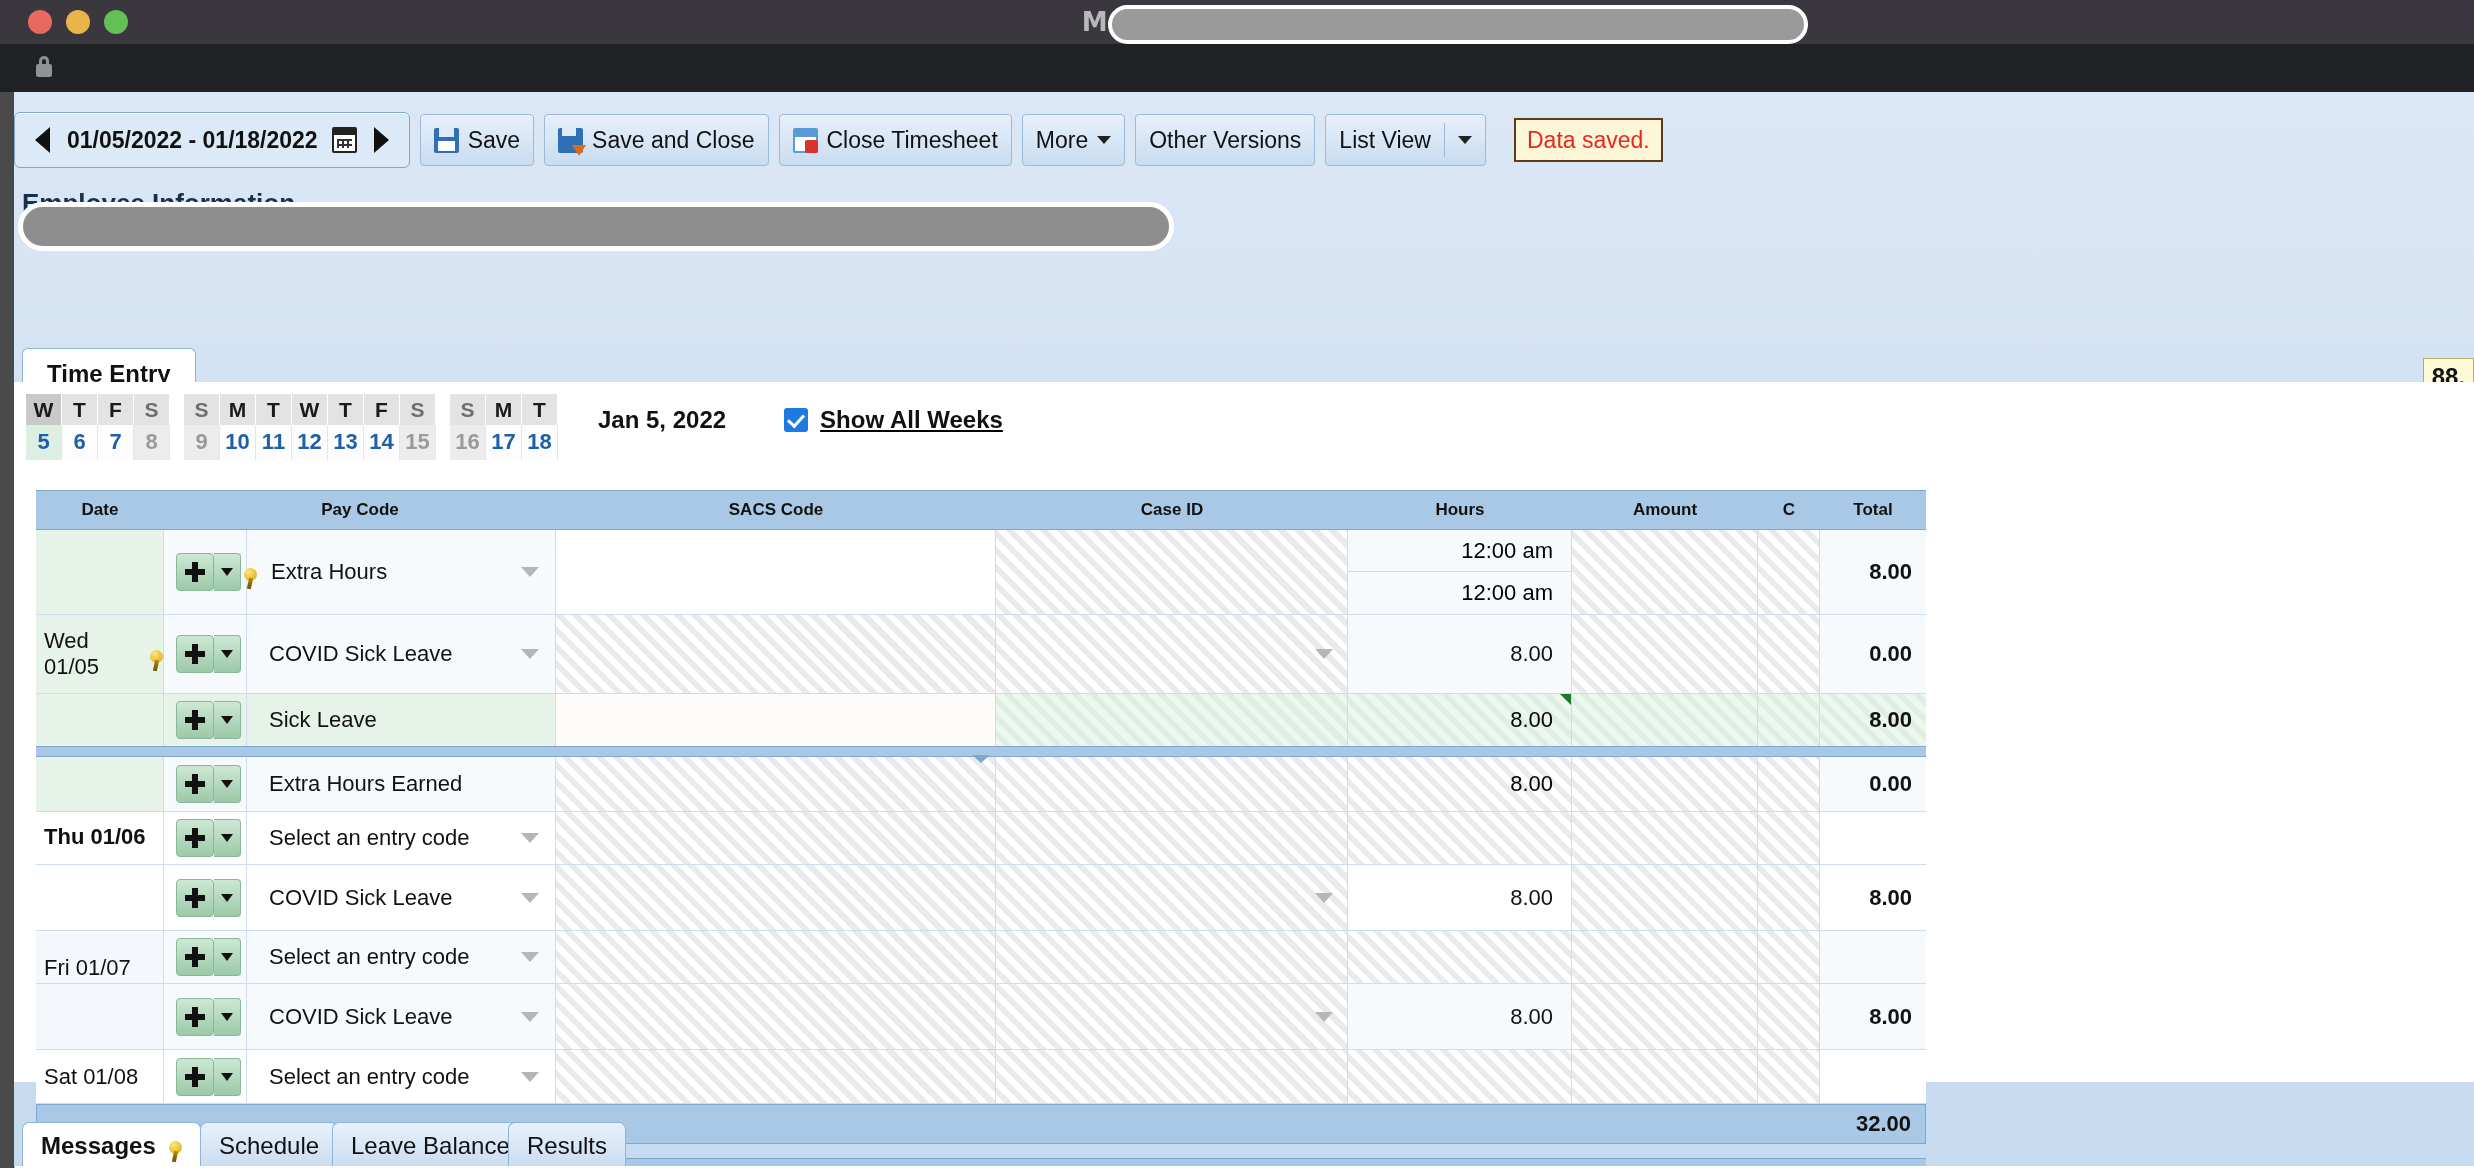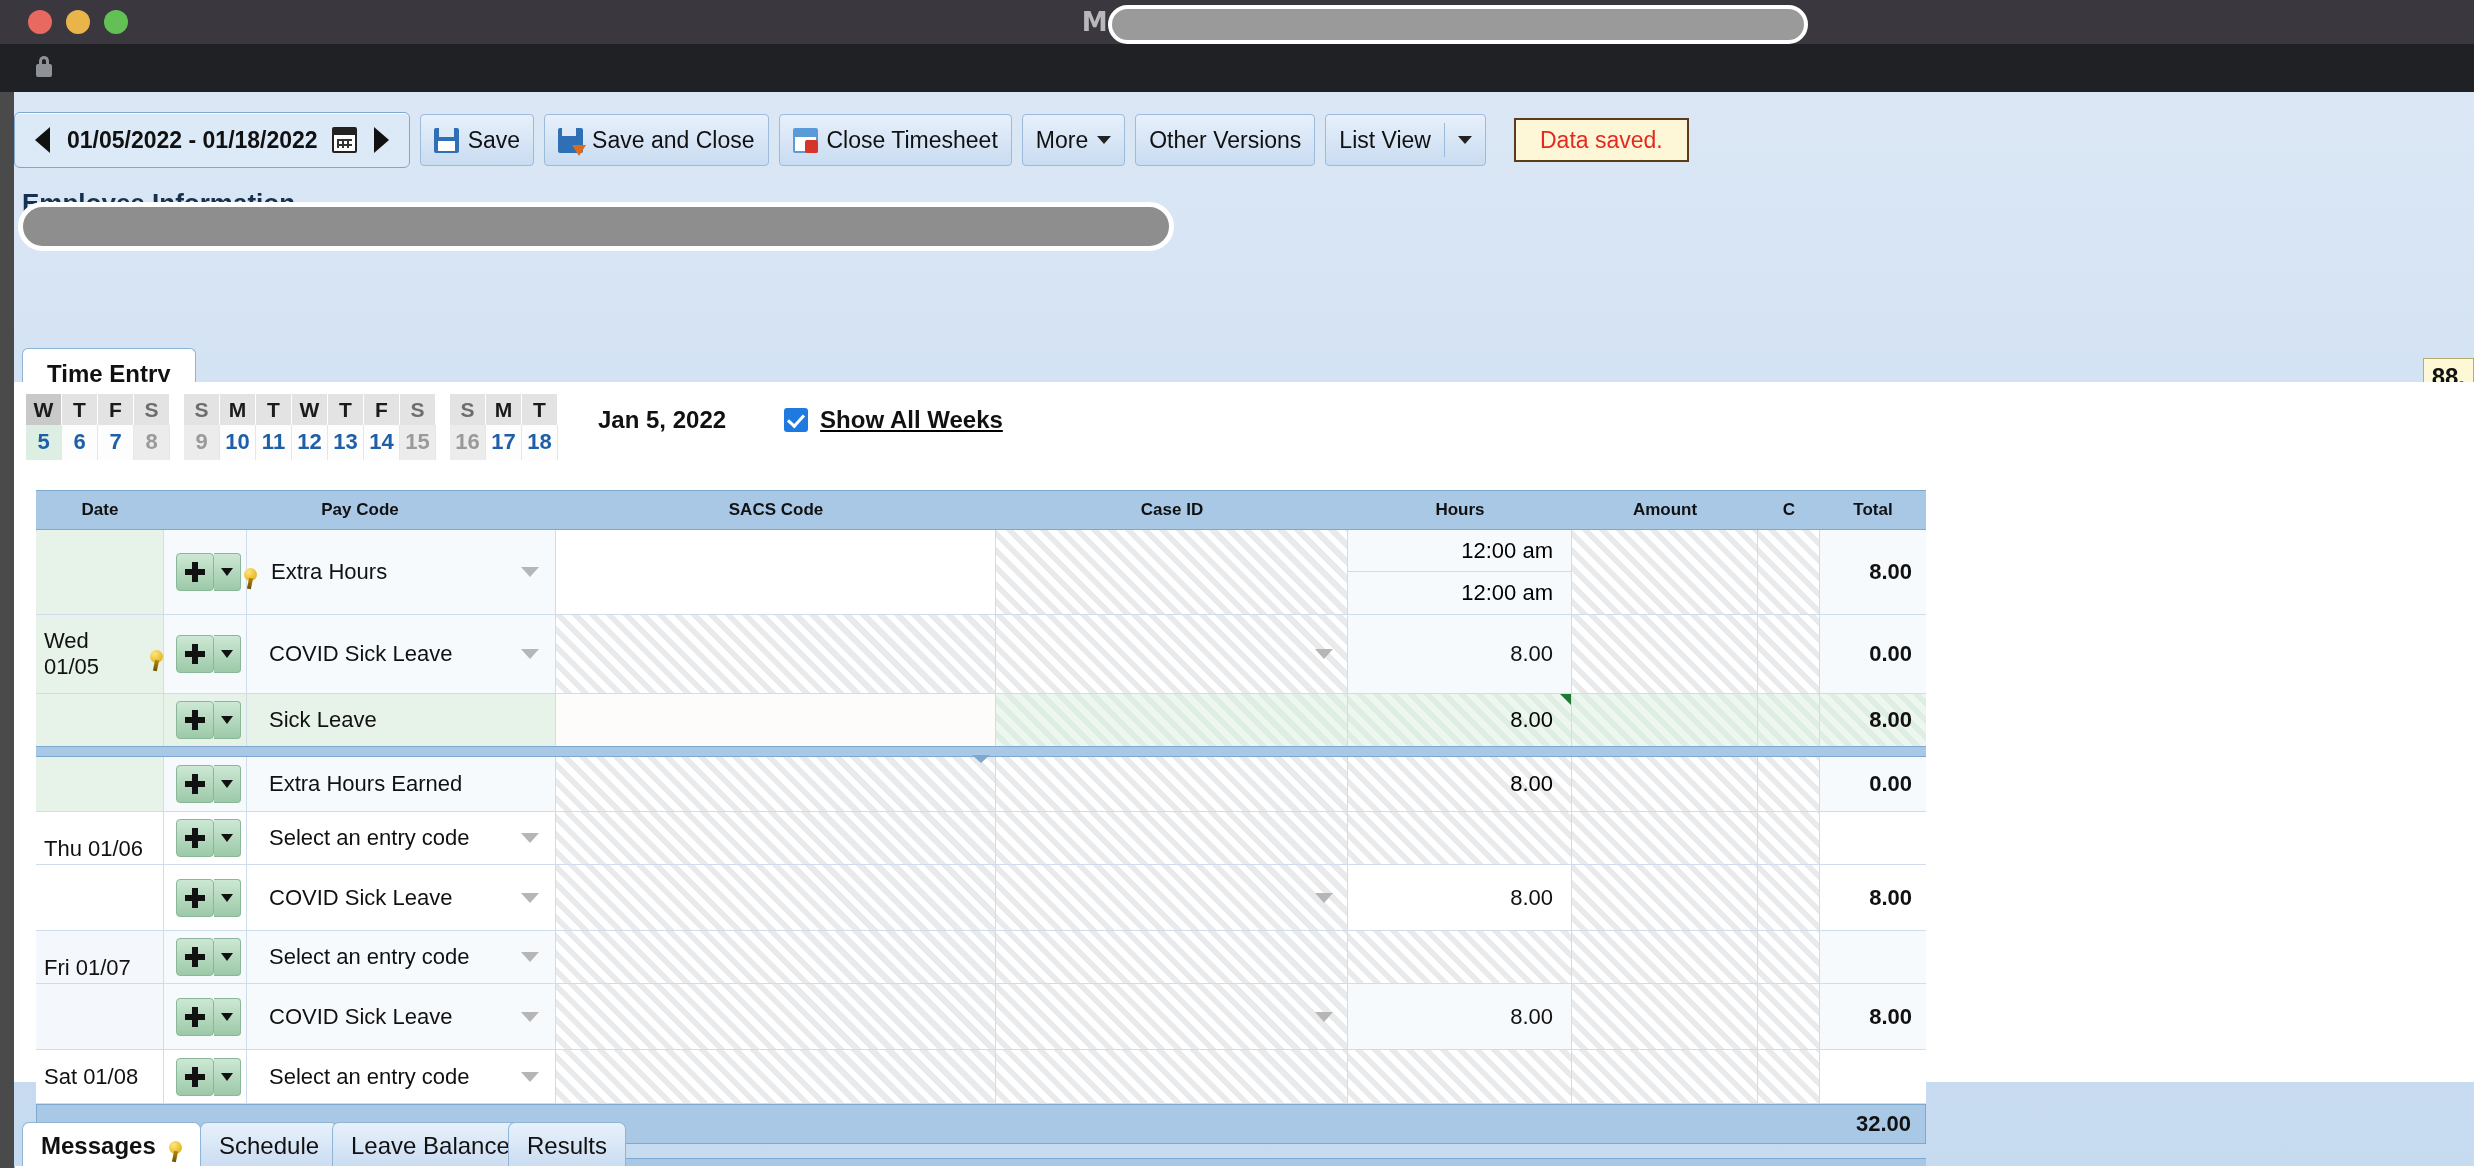--- a/index.html
+++ b/index.html
@@ -114,7 +114,7 @@
   .savedmsg{
     margin-left:28px;height:44px;box-sizing:border-box;
     background:#fdf7d7;border:2px solid #5c3b1c;
-    display:flex;align-items:center;padding:0 24px;
+    display:flex;align-items:center;padding:0 11px;
     color:#e6291f;font-size:23px;white-space:nowrap;
   }
 

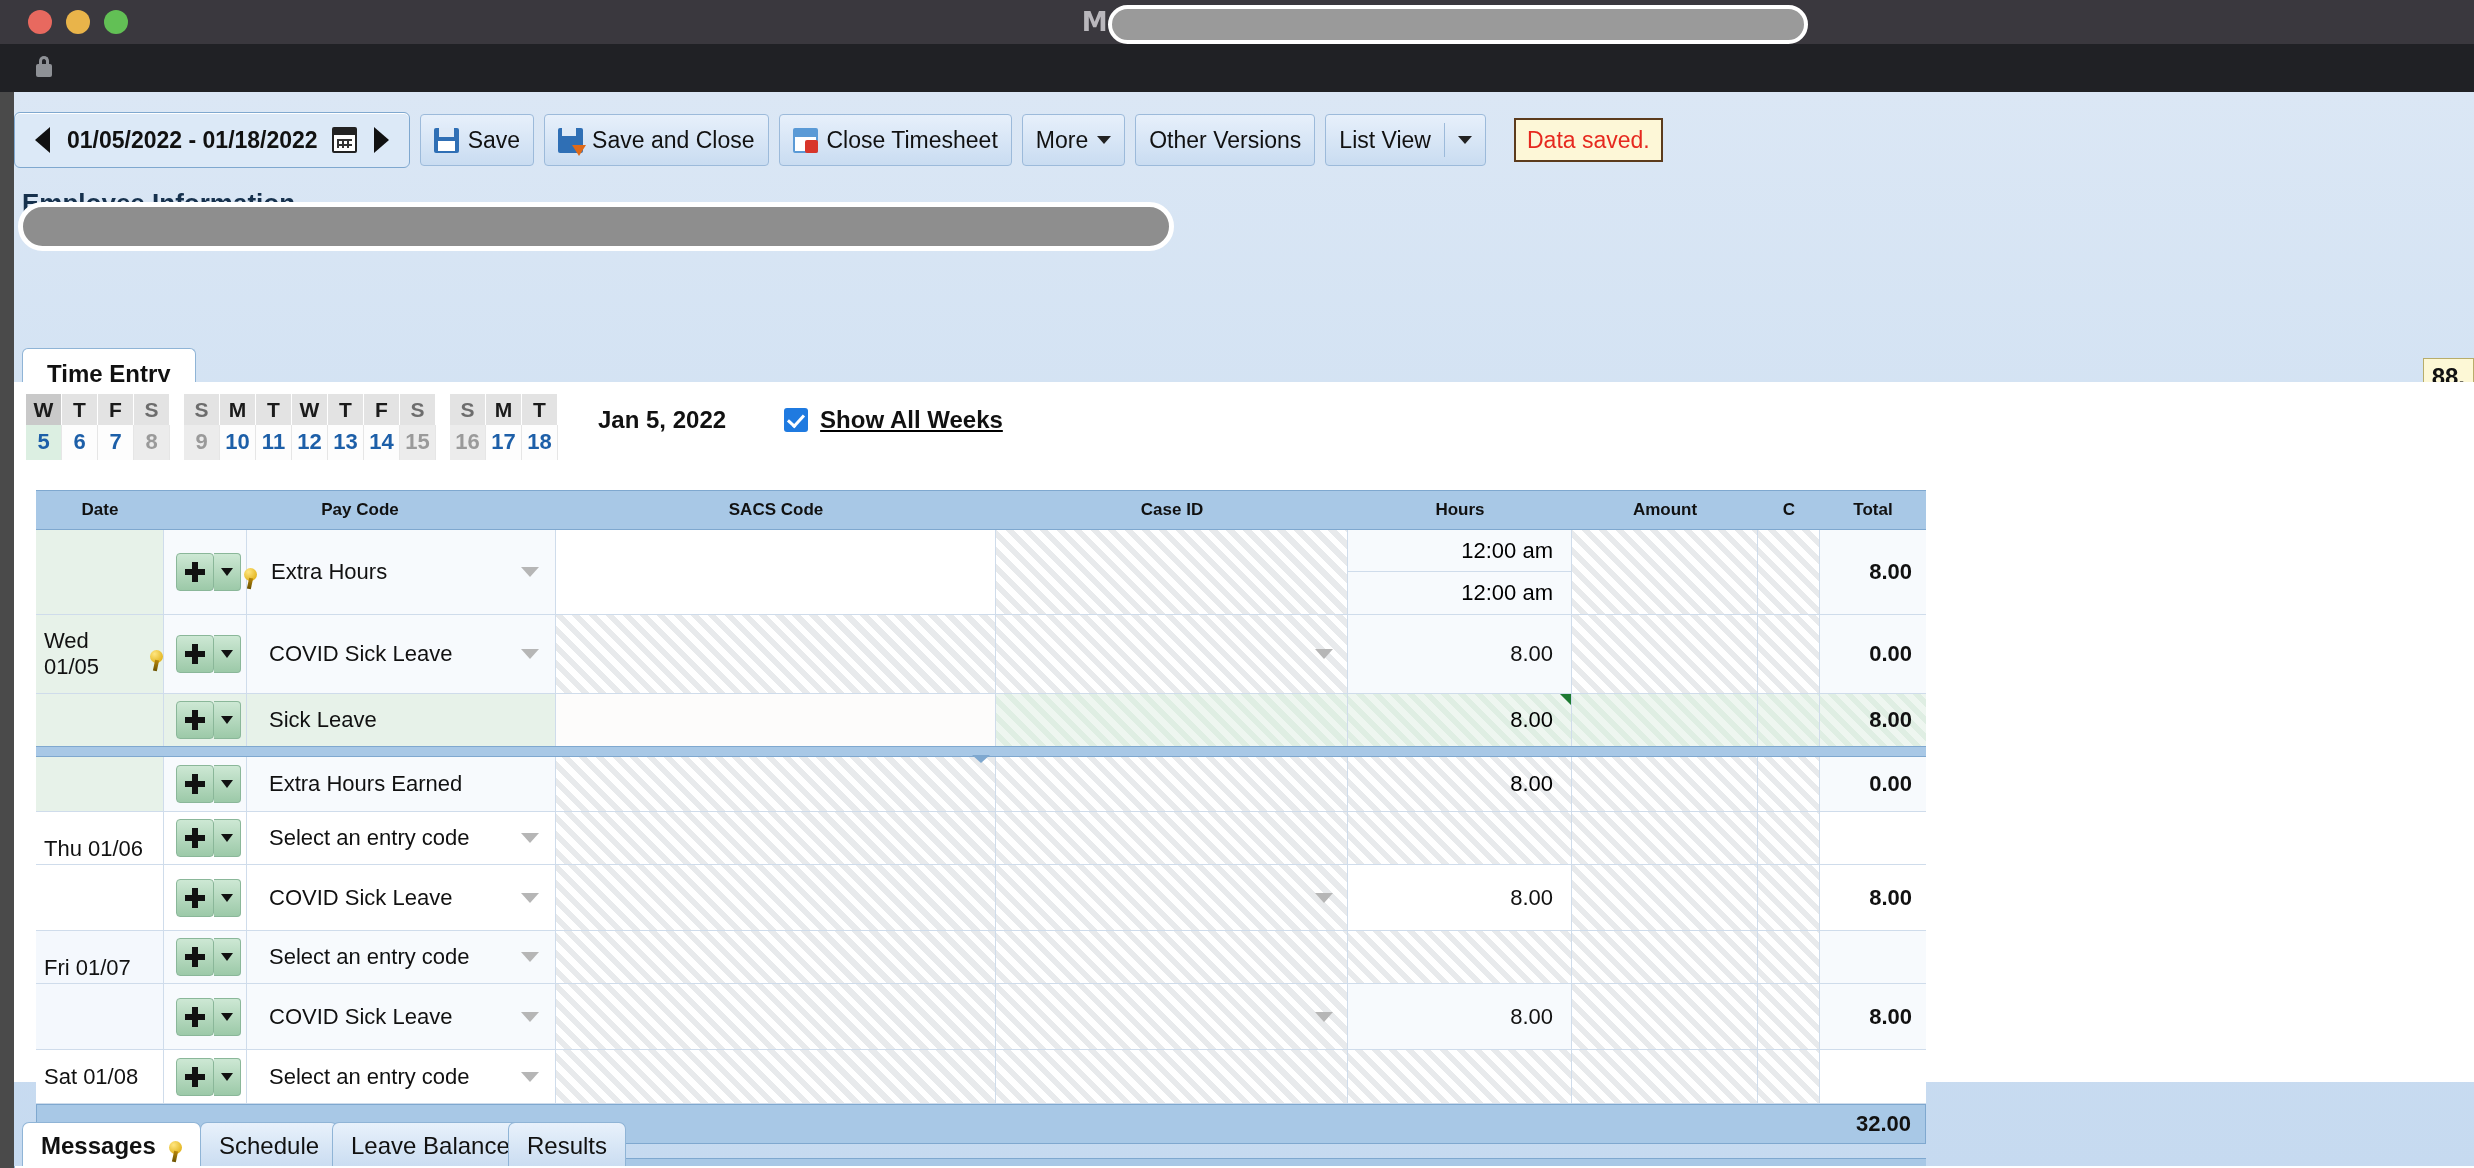--- a/index.html
+++ b/index.html
@@ -570,7 +570,7 @@
         </div>
 
         <div class="grow body-row" style="height:52px;">
-          <div class="gc c-date datecell" style="align-items:flex-end;padding-bottom:2px;">
+          <div class="gc c-date datecell" style="padding-bottom:2px;font-weight:bold;">
             <span>Thu 01/06</span>
           </div>
           <div class="gc c-pay paycell" style="background:#ffffff;">

